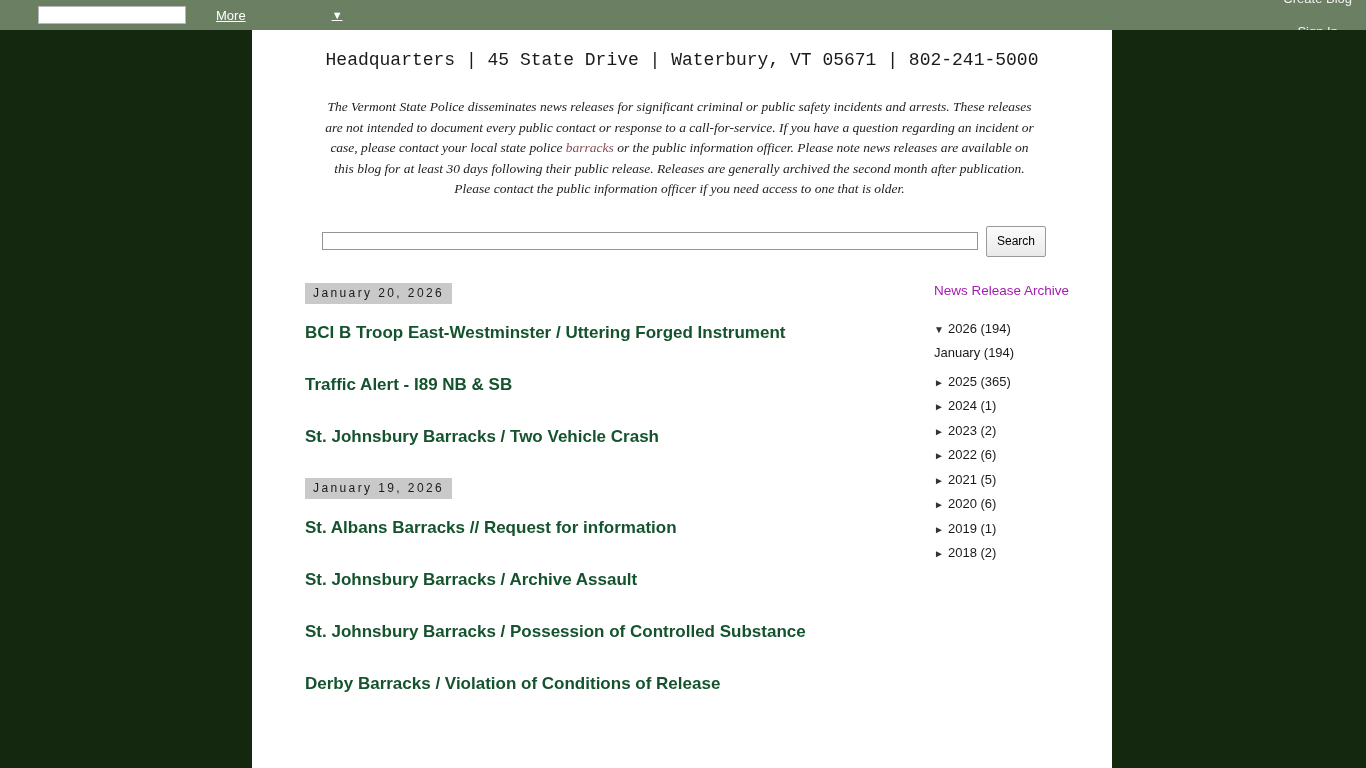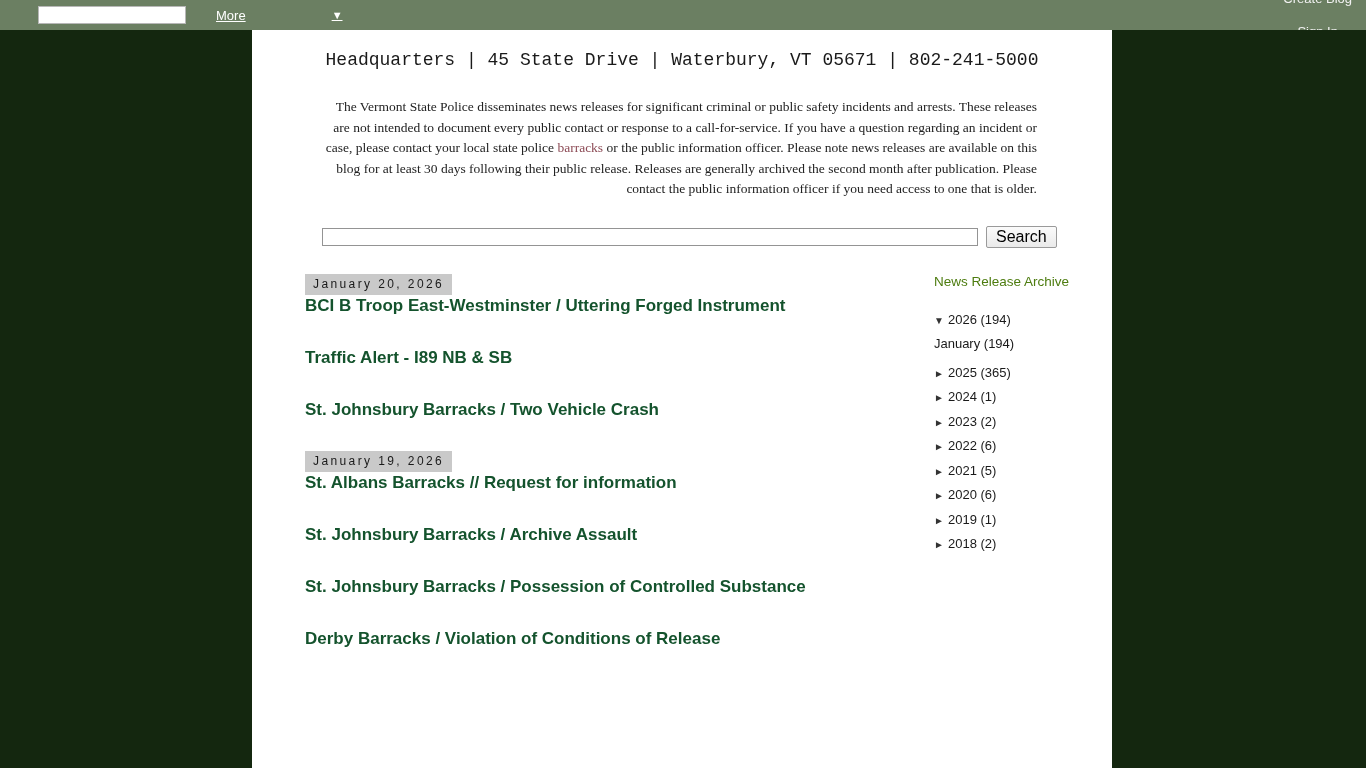--- a/index.html
+++ b/index.html
@@ -101,7 +101,8 @@
     font-size: 13.5px;
     line-height: 20.5px;
     color: #222222;
-    text-align: right;
+    text-align: center;
+    font-style: italic;
   }
   .description a {
     color: #8c4a55;

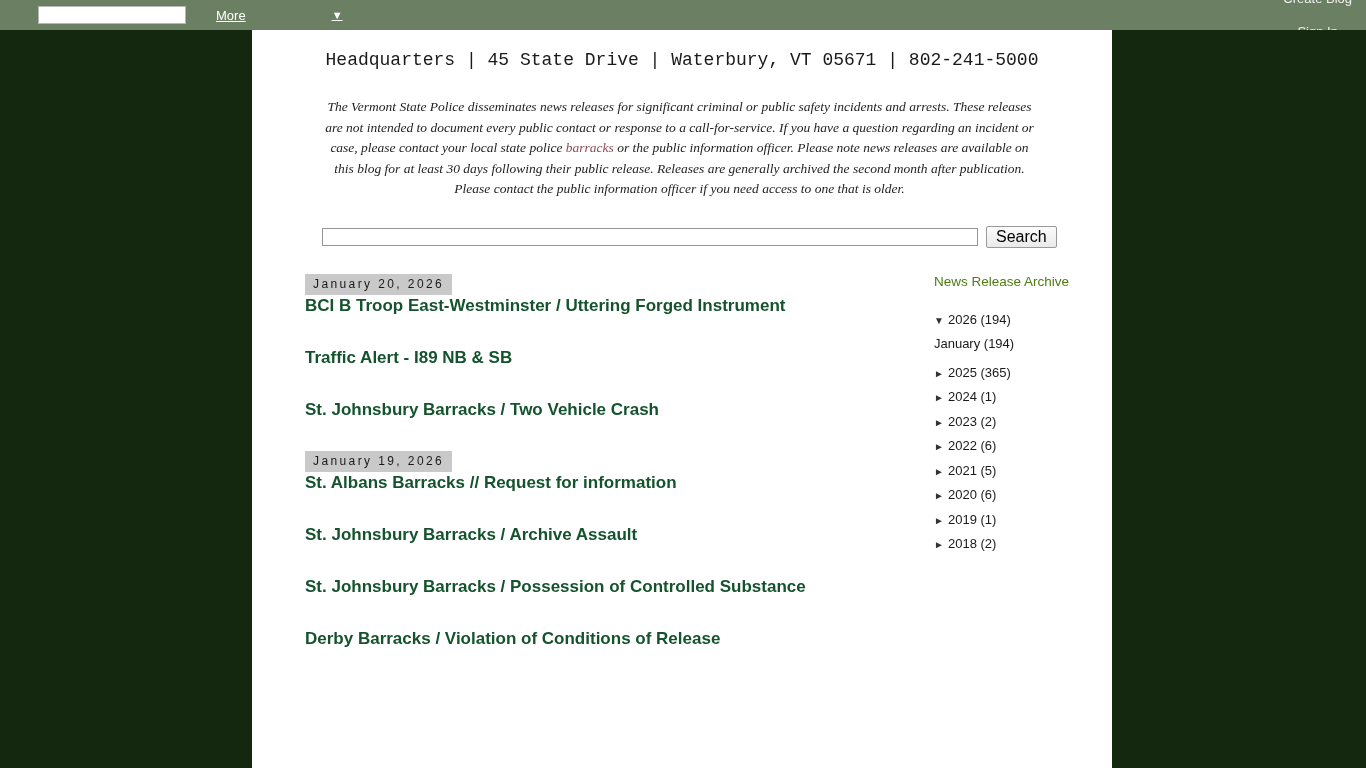--- a/index.html
+++ b/index.html
@@ -128,10 +128,10 @@
   }
   .search-button {
     margin-left: 8px;
-    height: 22px;
+    height: 31px;
     min-width: 60px;
     padding: 0 9px;
-    font-size: 16px;
+    font-size: 12px;
     font-family: "Liberation Sans", sans-serif;
     color: #000000;
     background: linear-gradient(#fbfbfb, #eaeaea);

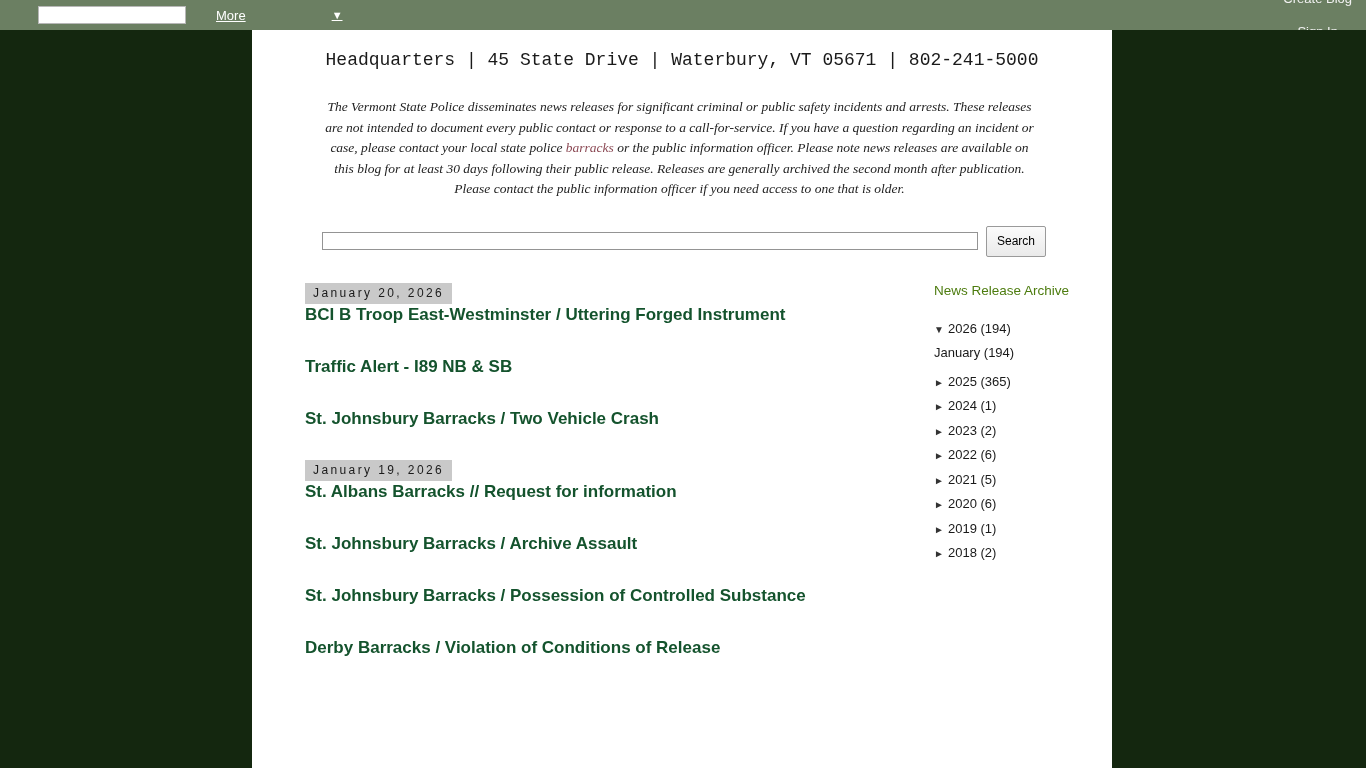--- a/index.html
+++ b/index.html
@@ -163,7 +163,7 @@
     letter-spacing: 2.4px;
     padding: 3px 8px 4px 8px;
     font-weight: normal;
-    margin-bottom: 0;
+    margin-bottom: 18px;
   }
   .post-title {
     font-size: 17px;

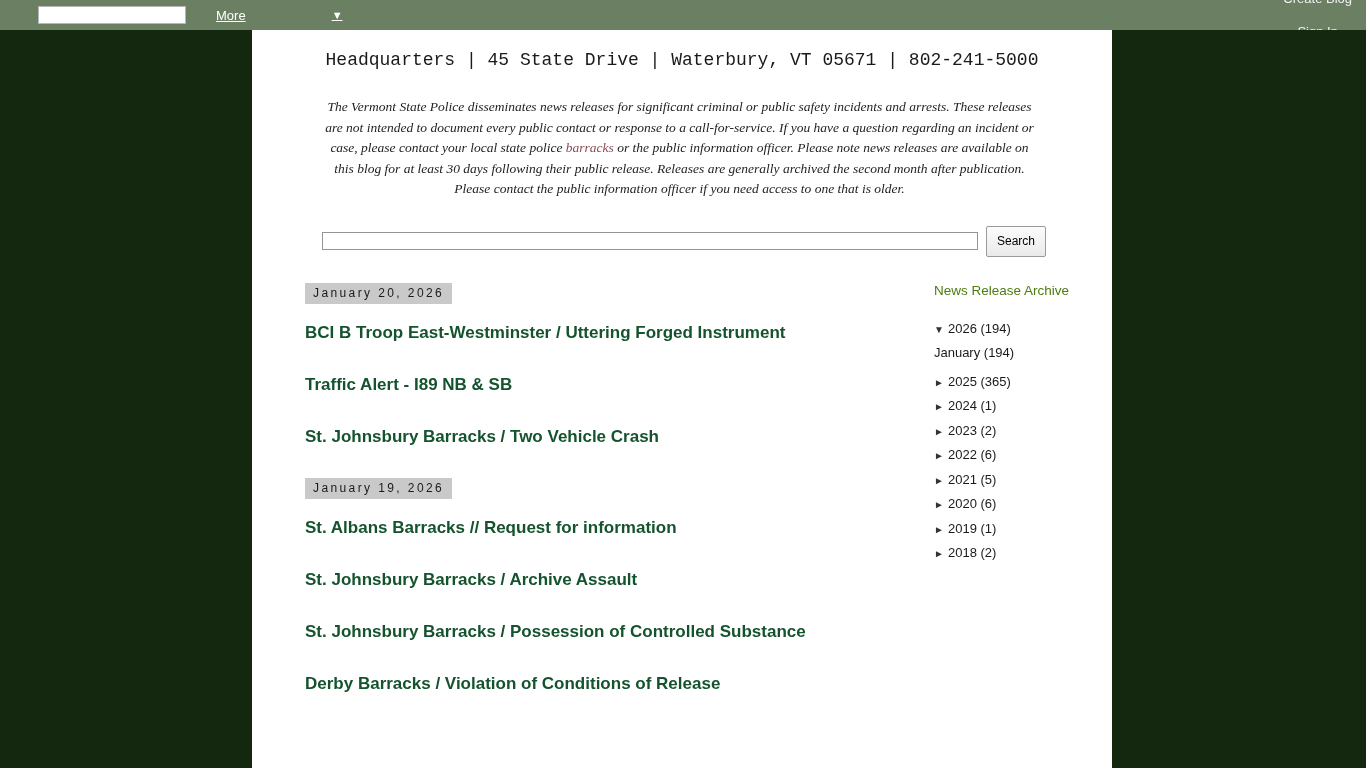--- a/index.html
+++ b/index.html
@@ -178,7 +178,7 @@
   
   .side-title {
     font-size: 13.5px;
-    color: #4d7c0f;
+    color: #a21caf;
     margin: 0 0 19px 0;
     font-weight: normal;
   }

